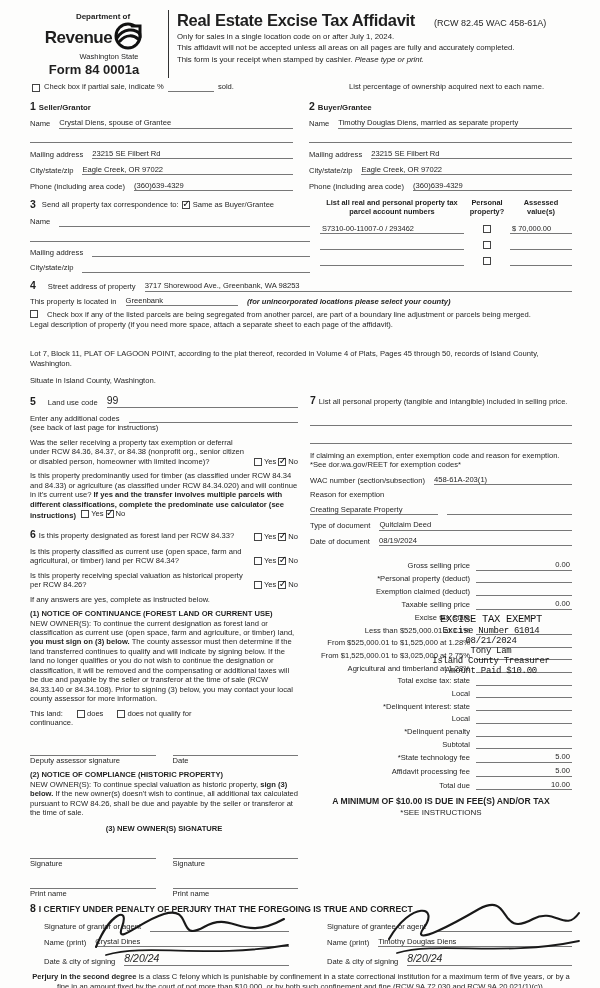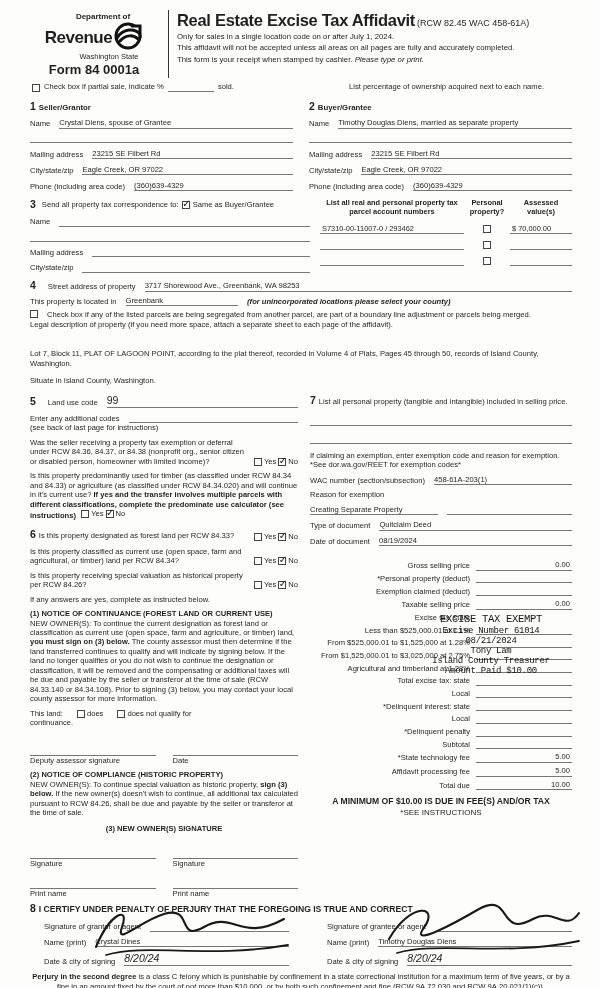--- a/index.html
+++ b/index.html
@@ -18,7 +18,7 @@
   .formno { font-size:13px; font-weight:bold; }
   .vdiv { width:1px; background:#333; align-self:stretch; margin:2px 8px 0 10px; }
   .titleblk { flex:1; padding-top:2px; }
-  .trow { display:flex; align-items:baseline; gap:2px; }
+  .trow { display:flex; align-items:baseline; gap:19px; }
   .title { font-size:16.5px; font-weight:bold; letter-spacing:-.3px; white-space:nowrap; }
   .tref { font-size:9px; white-space:nowrap; }
   .tline { font-size:7.8px; margin-top:1.5px; }

